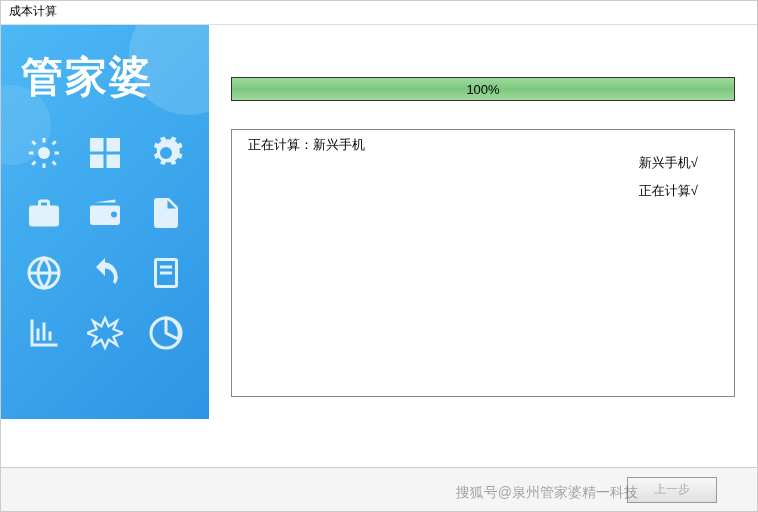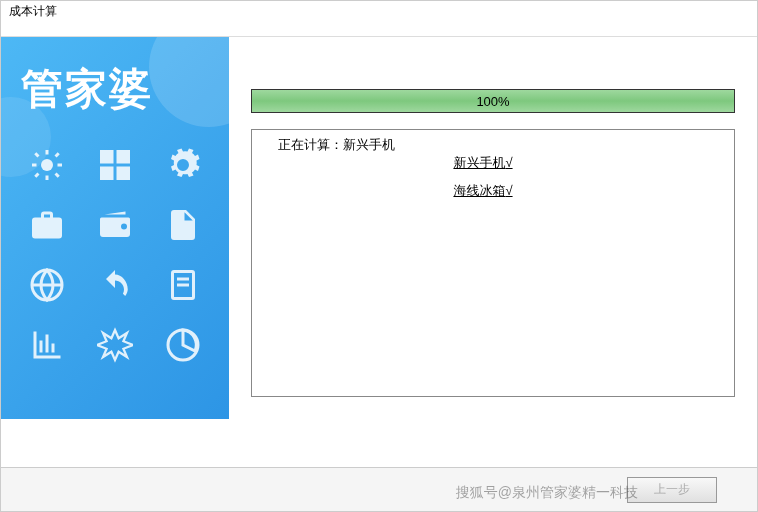--- a/index.html
+++ b/index.html
@@ -7,7 +7,7 @@
     
     .window { width: 100%; height: 100%; border: 1px solid #ccc; display: flex; flex-direction: column; }
     
-    .title-bar { height: 36px; padding: 2px 8px; font-size: 12px; border-bottom: 1px solid #ddd; }
+    .title-bar { height: 24px; padding: 2px 8px; font-size: 12px; border-bottom: 1px solid #ddd; }
     
     .content { flex: 1; display: flex; }
     

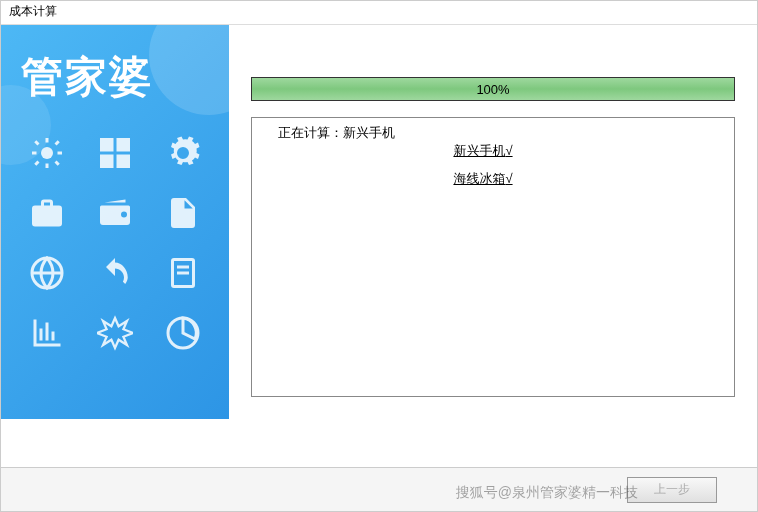--- a/index.html
+++ b/index.html
@@ -11,7 +11,7 @@
     
     .content { flex: 1; display: flex; }
     
-    .sidebar { width: 228px; background: linear-gradient(135deg, #4db8f5 0%, #2d95e5 100%); position: relative; overflow: hidden; }
+    .sidebar { width: 208px; background: linear-gradient(135deg, #4db8f5 0%, #2d95e5 100%); position: relative; overflow: hidden; }
     .sidebar::before { content: ''; position: absolute; top: -30px; right: -40px; width: 120px; height: 120px; background: rgba(255,255,255,0.15); border-radius: 50%; }
     .sidebar::after { content: ''; position: absolute; top: 60px; left: -30px; width: 80px; height: 80px; background: rgba(255,255,255,0.1); border-radius: 50%; }
     

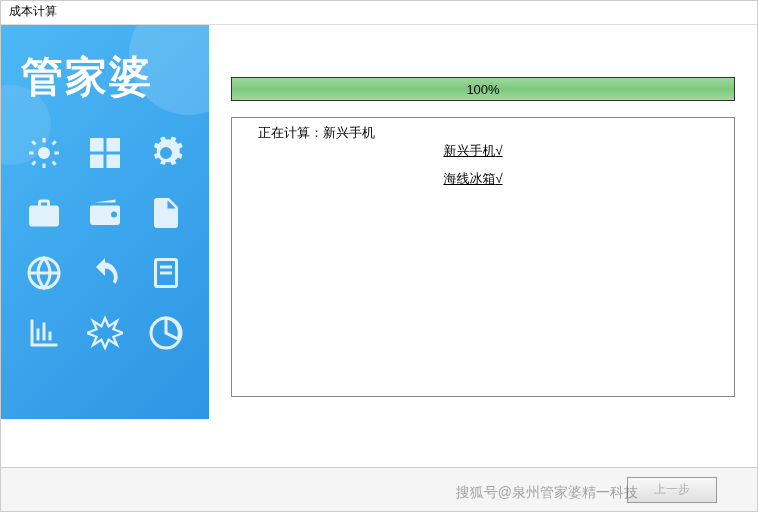--- a/index.html
+++ b/index.html
@@ -21,7 +21,7 @@
     .sidebar-icon { width: 36px; height: 36px; display: flex; align-items: center; justify-content: center; color: #fff; opacity: 0.85; }
     .sidebar-icon svg { width: 100%; height: 100%; fill: #fff; }
     
-    .main { flex: 1; padding: 12px; display: flex; flex-direction: column; }
+    .main { flex: 1; padding: 12px; display: flex; flex-direction: column; gap: 12px; }
     
     .progress-container { margin: 40px 10px 16px 10px; }
     .progress-bar { height: 24px; border: 1px solid #333; background: linear-gradient(to bottom, #9ed89e 0%, #7ec87e 50%, #9ed89e 100%); display: flex; align-items: center; justify-content: center; font-size: 13px; }

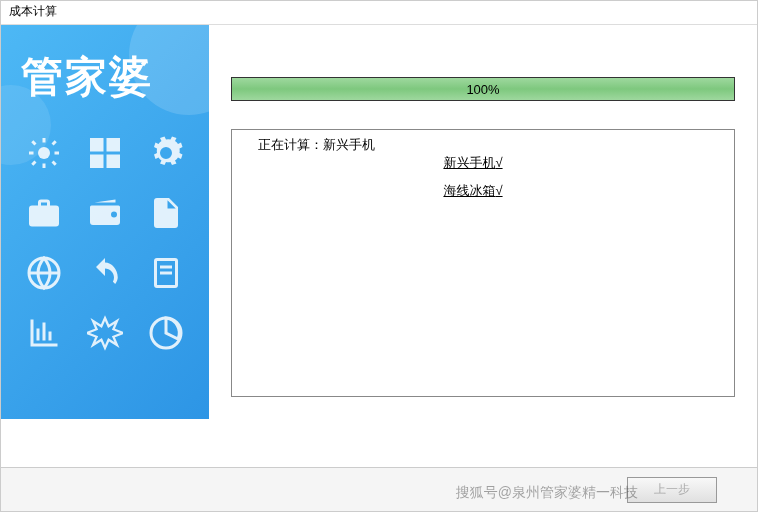--- a/index.html
+++ b/index.html
@@ -26,7 +26,7 @@
     .progress-container { margin: 40px 10px 16px 10px; }
     .progress-bar { height: 24px; border: 1px solid #333; background: linear-gradient(to bottom, #9ed89e 0%, #7ec87e 50%, #9ed89e 100%); display: flex; align-items: center; justify-content: center; font-size: 13px; }
     
-    .log-box { flex: 1; margin: 0 10px 10px 10px; border: 1px solid #888; padding: 6px 26px; font-size: 13px; line-height: 1.4; background: #fff; overflow: hidden; font-family: SimSun, sans-serif; }
+    .log-box { flex: 1; margin: 0 10px 10px 10px; border: 1px solid #888; padding: 6px 16px; font-size: 13px; line-height: 1.4; background: #fff; overflow: hidden; font-family: SimSun, sans-serif; }
     .log-line { display: flex; justify-content: center; text-decoration: underline; }
     .log-line .check { padding-right: 20px; font-style: italic; }
     .log-block { margin-bottom: 10px; }

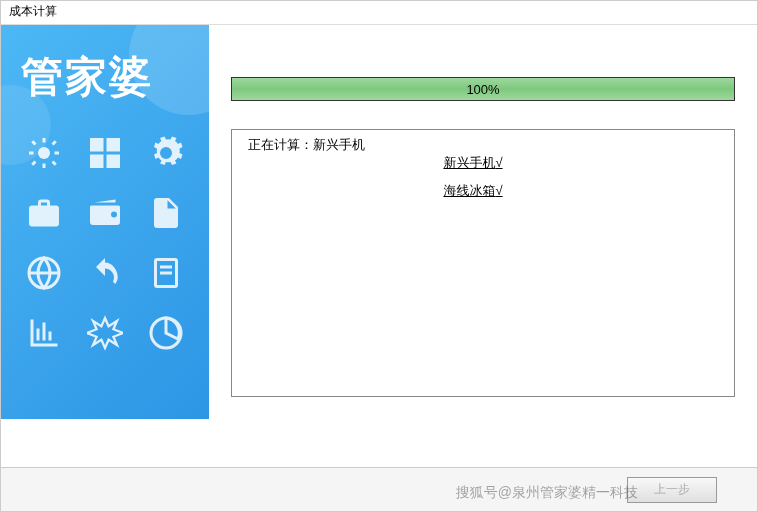--- a/index.html
+++ b/index.html
@@ -27,7 +27,7 @@
     .progress-bar { height: 24px; border: 1px solid #333; background: linear-gradient(to bottom, #9ed89e 0%, #7ec87e 50%, #9ed89e 100%); display: flex; align-items: center; justify-content: center; font-size: 13px; }
     
     .log-box { flex: 1; margin: 0 10px 10px 10px; border: 1px solid #888; padding: 6px 16px; font-size: 13px; line-height: 1.4; background: #fff; overflow: hidden; font-family: SimSun, sans-serif; }
-    .log-line { display: flex; justify-content: center; text-decoration: underline; }
+    .log-line { display: flex; justify-content: flex-end; }
     .log-line .check { padding-right: 20px; font-style: italic; }
     .log-block { margin-bottom: 10px; }
     

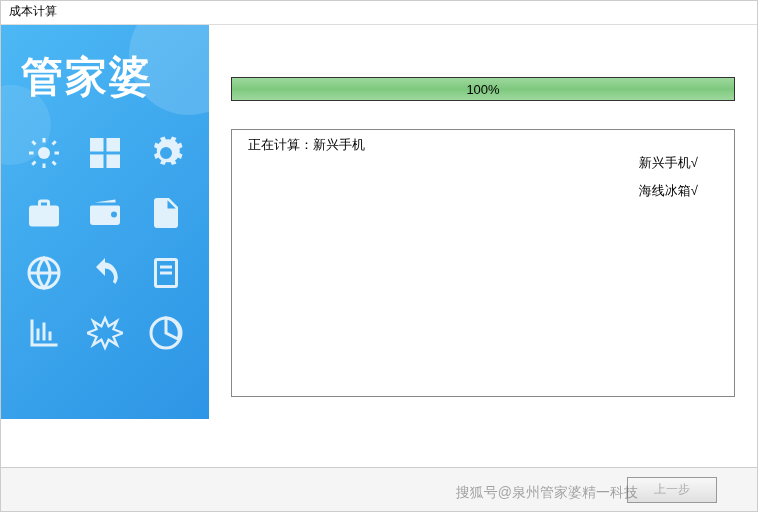--- a/index.html
+++ b/index.html
@@ -135,7 +135,7 @@
         </div>
         <div class="log-block">
           <div class="log-line">
-            <span>海线冰箱</span>
+            <span>正在计算</span>
             <span class="check">√</span>
           </div>
         </div>

